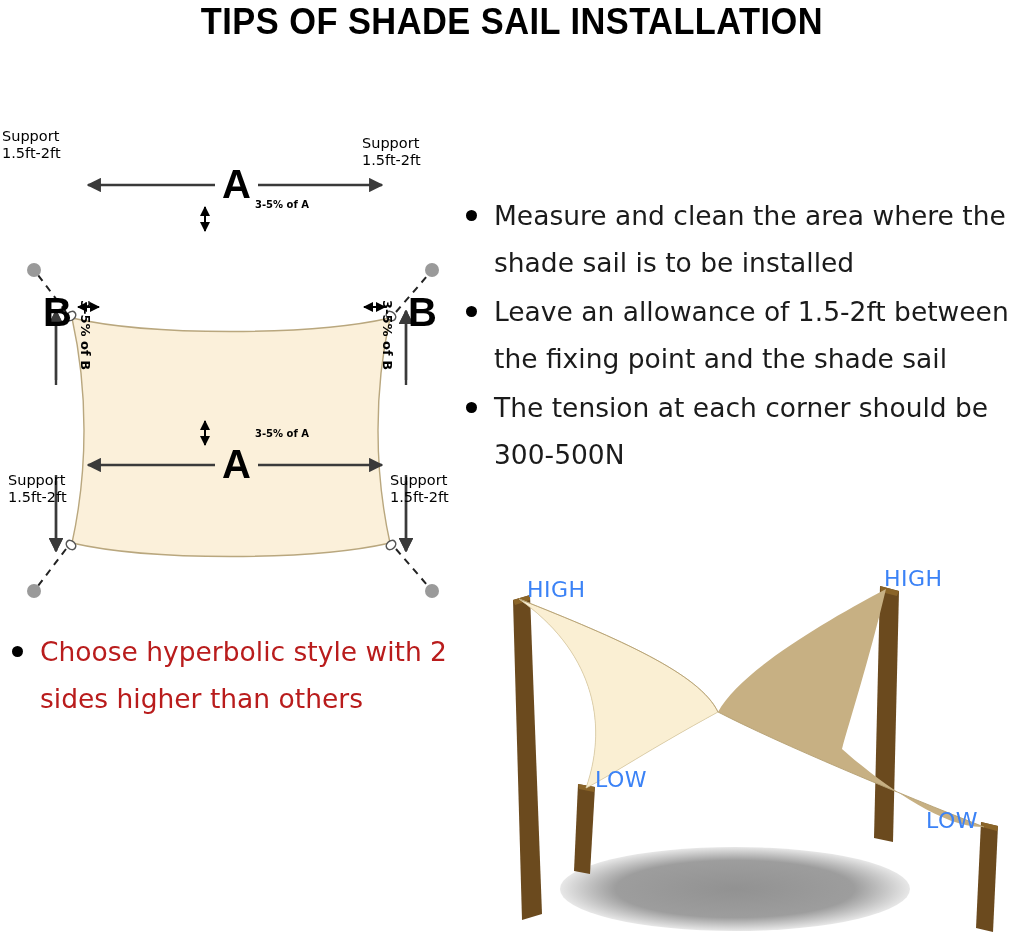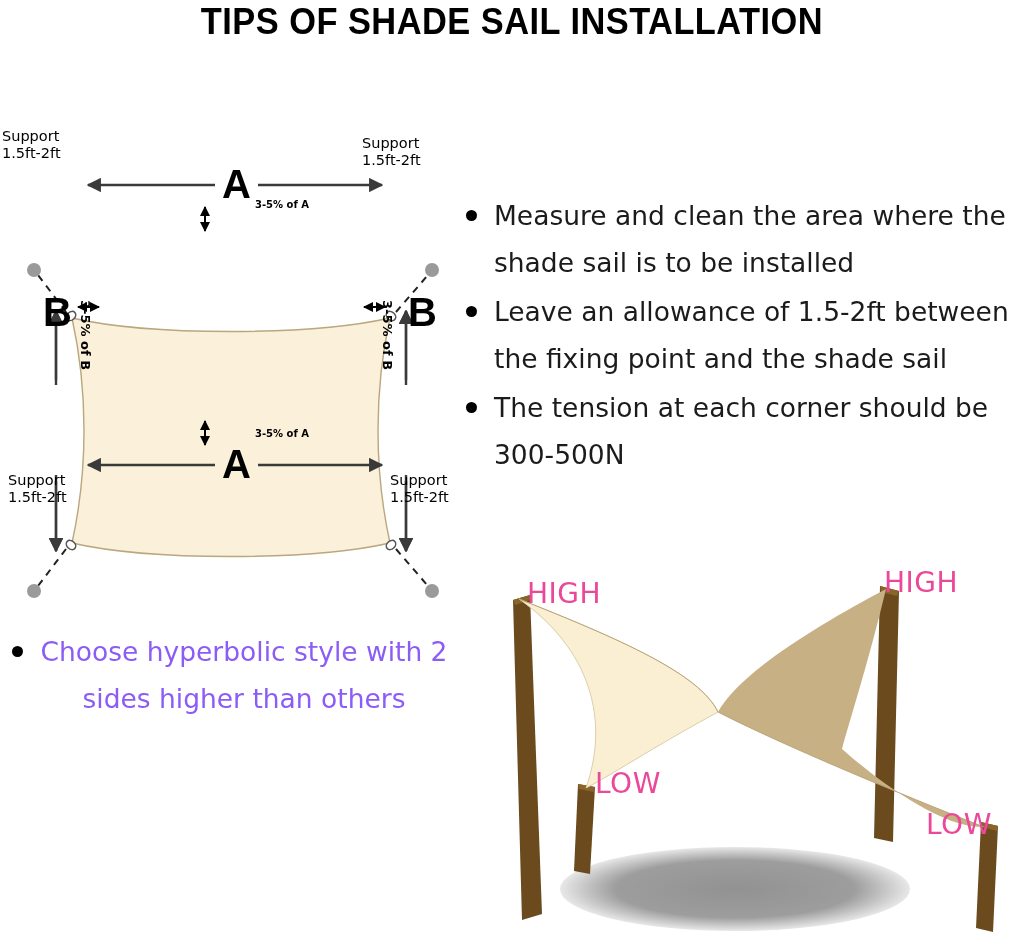--- a/index.html
+++ b/index.html
@@ -122,9 +122,9 @@
   .hl-label {
     position: absolute;
     font-family: "DejaVu Sans", "Liberation Sans", sans-serif;
-    font-size: 28px;
+    font-size: 22px;
     font-weight: normal;
-    color: #ec4899;
+    color: #3b82f6;
     letter-spacing: 0.5px;
     white-space: nowrap;
   }

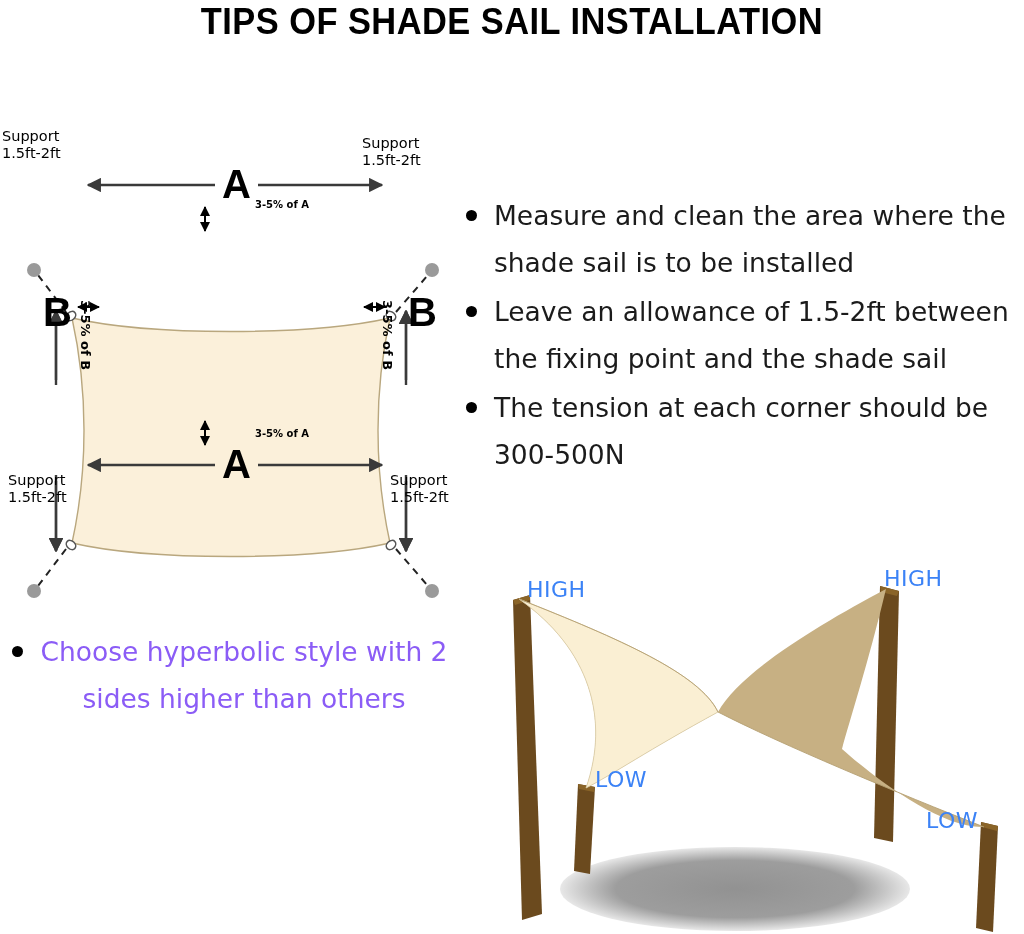--- a/index.html
+++ b/index.html
@@ -82,8 +82,7 @@
     width: 440px;
     font-size: 26.5px;
     line-height: 47px;
-    color: #8b5cf6;
-    text-align: center;
+    color: #b91c1c;
   }
   #tips-bottom .bullet-dot { top: 18px; }
 

